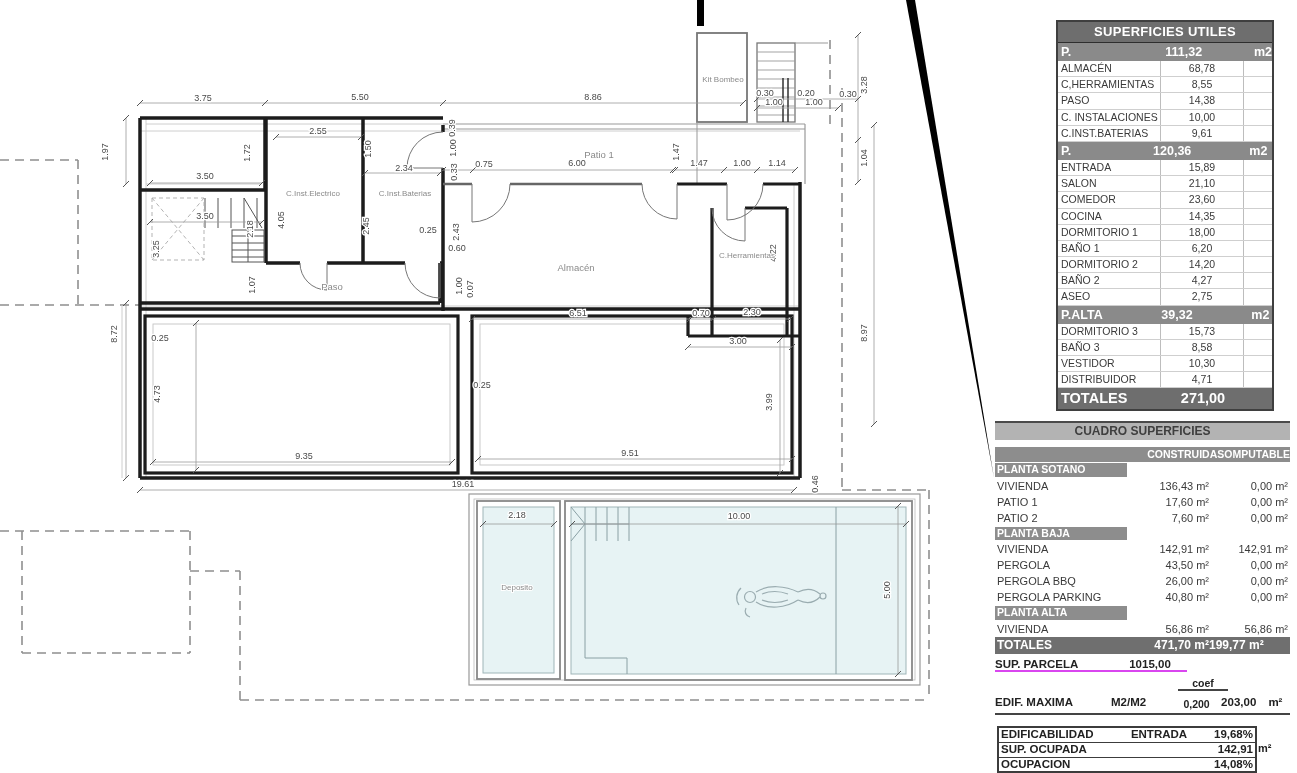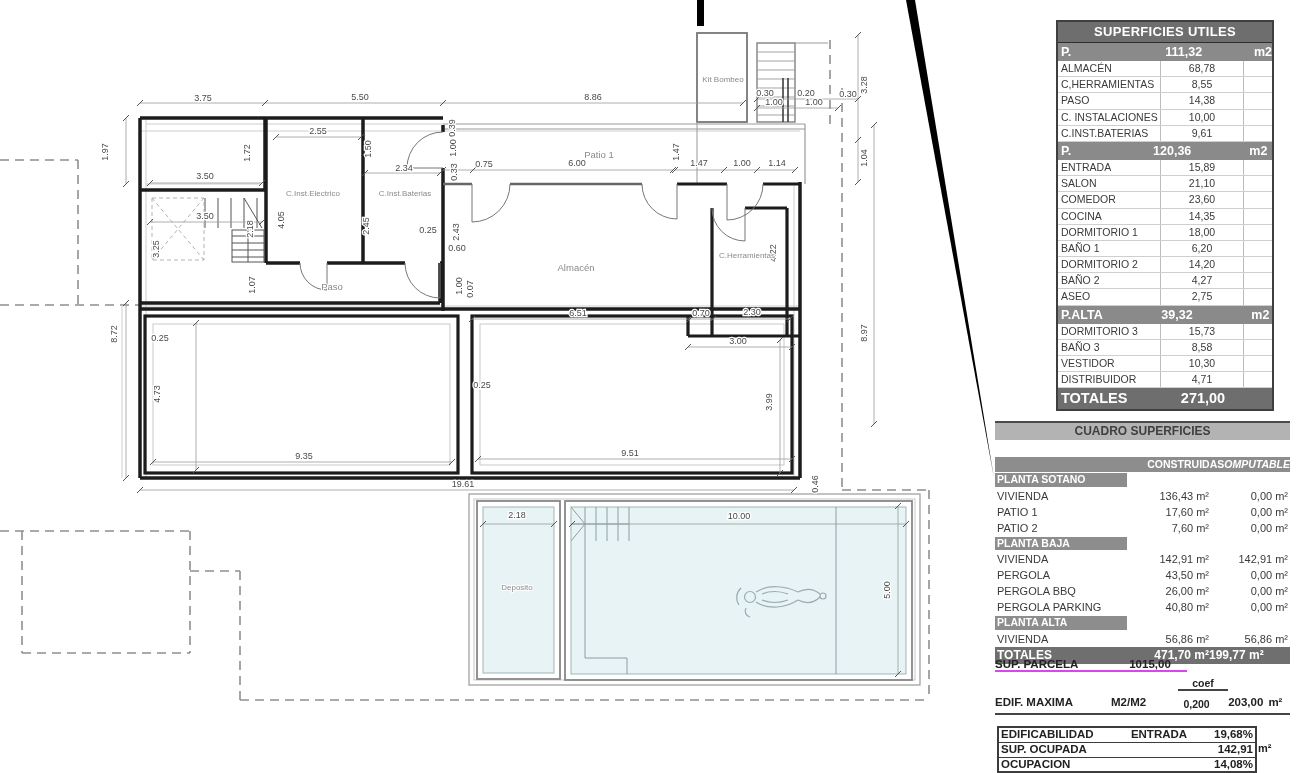--- a/index.html
+++ b/index.html
@@ -36,7 +36,7 @@
   .t2-title{height:17px;background:#b3b3b3;color:#3f3f3f;font-weight:bold;font-size:12px;
             text-align:center;line-height:17px;border-top:2px solid #4a4a4a;}
   .t2-cols{height:15px;background:#8d8d8d;color:#fff;font-weight:bold;font-size:10.5px;
-           display:flex;line-height:15px;margin-top:17px;padding-left:36px;}
+           display:flex;line-height:15px;margin-top:7px;padding-left:36px;}
   .t2-cols .c1{width:212px;text-align:right;}
   .t2-cols .c2{flex:1;text-align:center;font-style:italic;}
   .t2-sec{height:14.5px;margin-top:1px;}

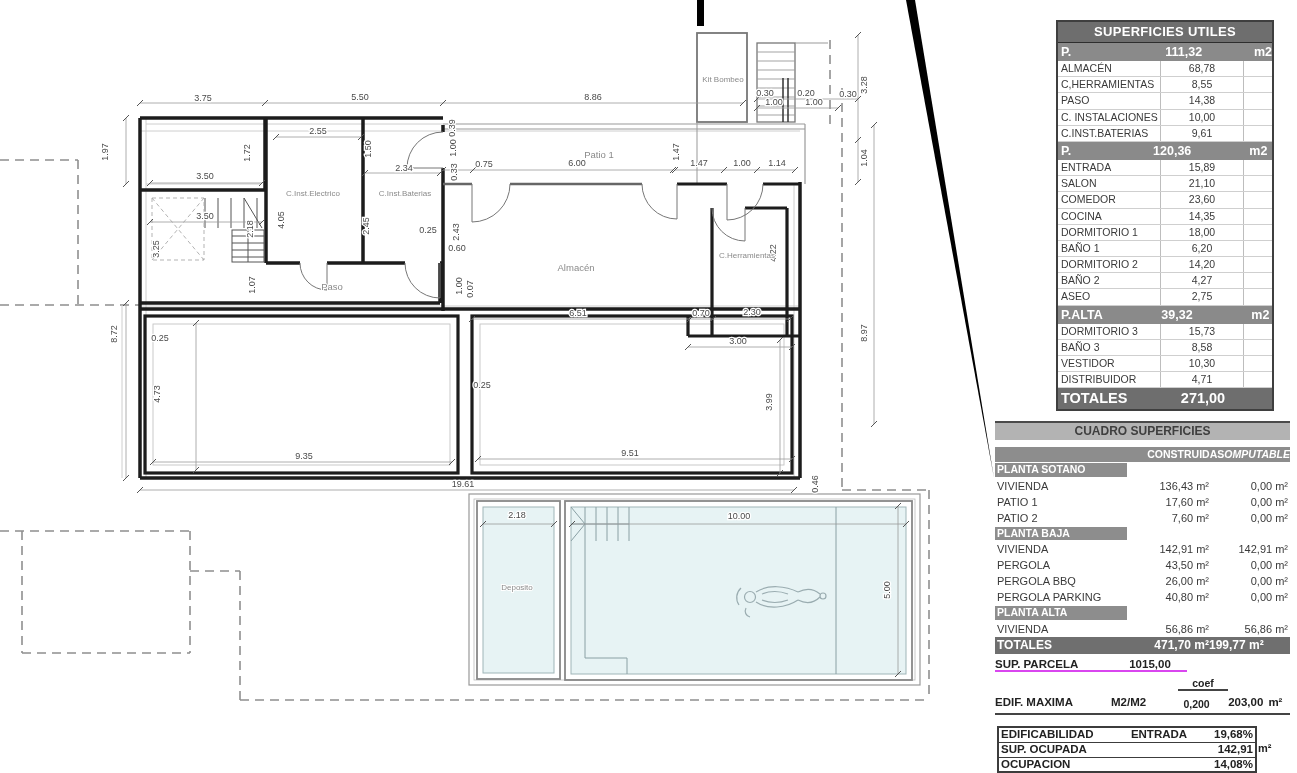--- a/index.html
+++ b/index.html
@@ -38,7 +38,7 @@
   .t2-cols{height:15px;background:#8d8d8d;color:#fff;font-weight:bold;font-size:10.5px;
            display:flex;line-height:15px;margin-top:7px;padding-left:36px;}
   .t2-cols .c1{width:212px;text-align:right;}
-  .t2-cols .c2{flex:1;text-align:center;font-style:italic;}
+  .t2-cols .c2{flex:1;text-align:center;}
   .t2-sec{height:14.5px;margin-top:1px;}
   .t2-sec .band{width:130px;height:13.5px;background:#8d8d8d;color:#fff;font-weight:bold;
                 font-size:10.5px;line-height:13.5px;padding-left:2px;}

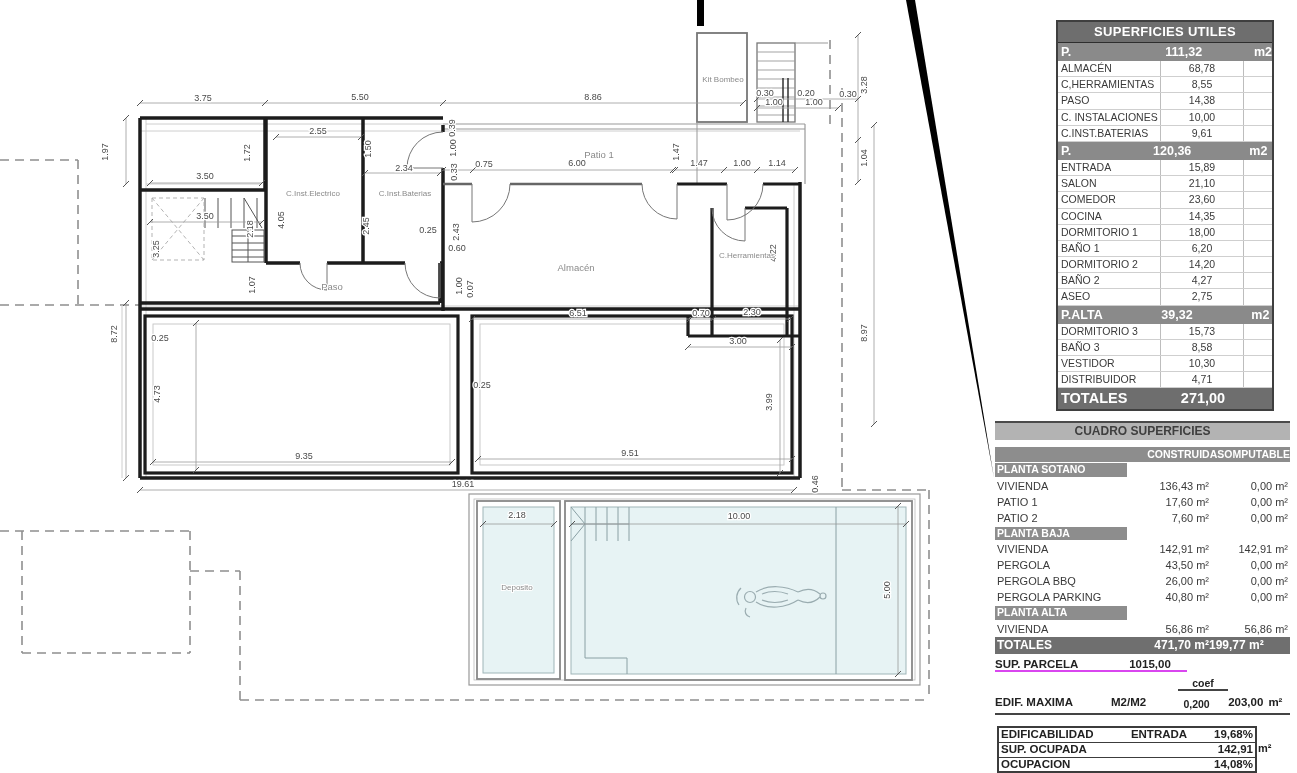--- a/index.html
+++ b/index.html
@@ -64,7 +64,7 @@
   .edif-row .lbl{width:118px;}
   .edif-row .unit{width:62px;}
   .edif-row .coefv{width:50px;text-align:center;font-size:10.5px;padding-top:2px;}
-  .edif-row .val{width:43px;text-align:right;}
+  .edif-row .val{width:43px;}
   .edif-row .m2{width:22px;padding-left:5px;}
   .edif-underline{position:absolute;left:995px;top:713px;width:295px;border-top:2px solid #444;}
   .res-box{position:absolute;left:997px;top:726px;width:256px;border:2px solid #3c3c3c;}

